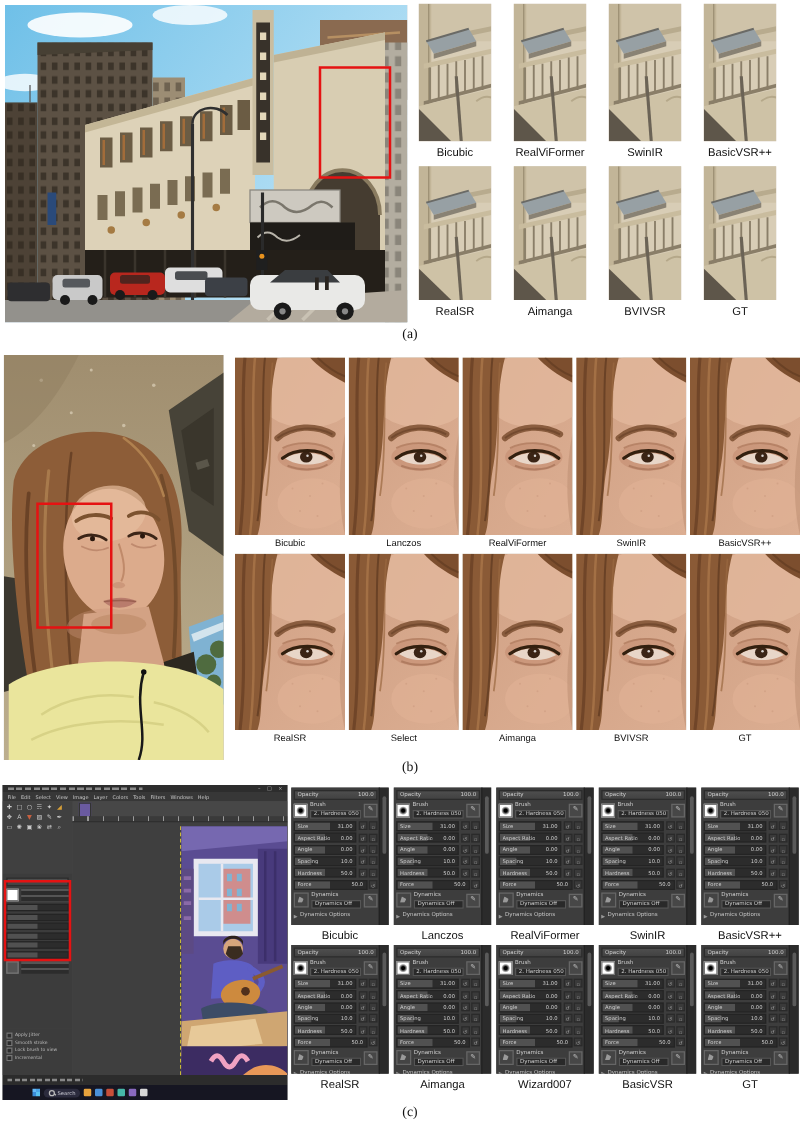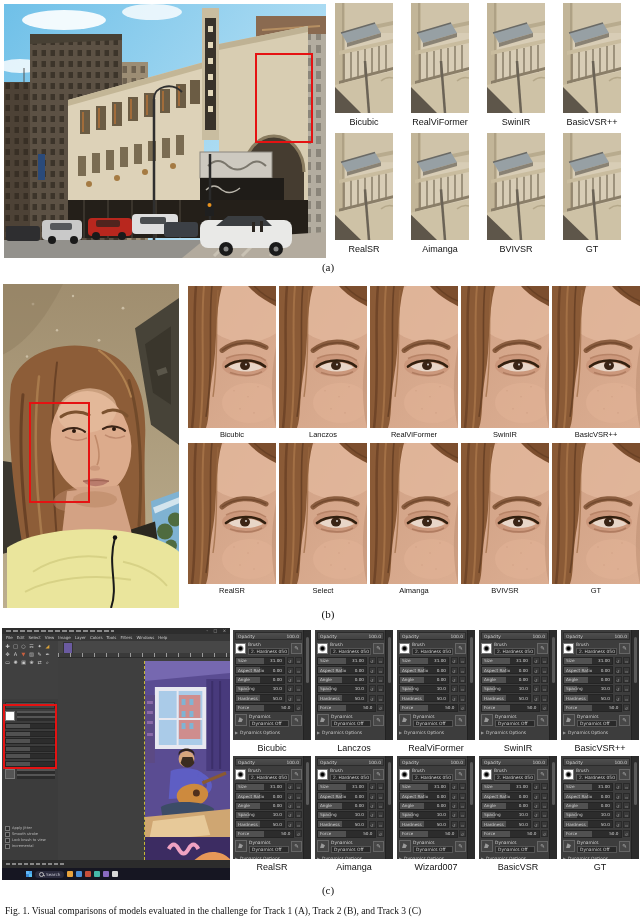--- a/index.html
+++ b/index.html
@@ -1903,7 +1903,6 @@
   </div>
   <div class="panel-letter" style="top:884px;">(c)</div>
 
-  <div class="caption">Fig. 1. Visual comparisons of models evaluated in the challenge for Track 1 (A), Track 2 (B), and Track 3 (C)</div>
 </div>
 
 </body></html>

